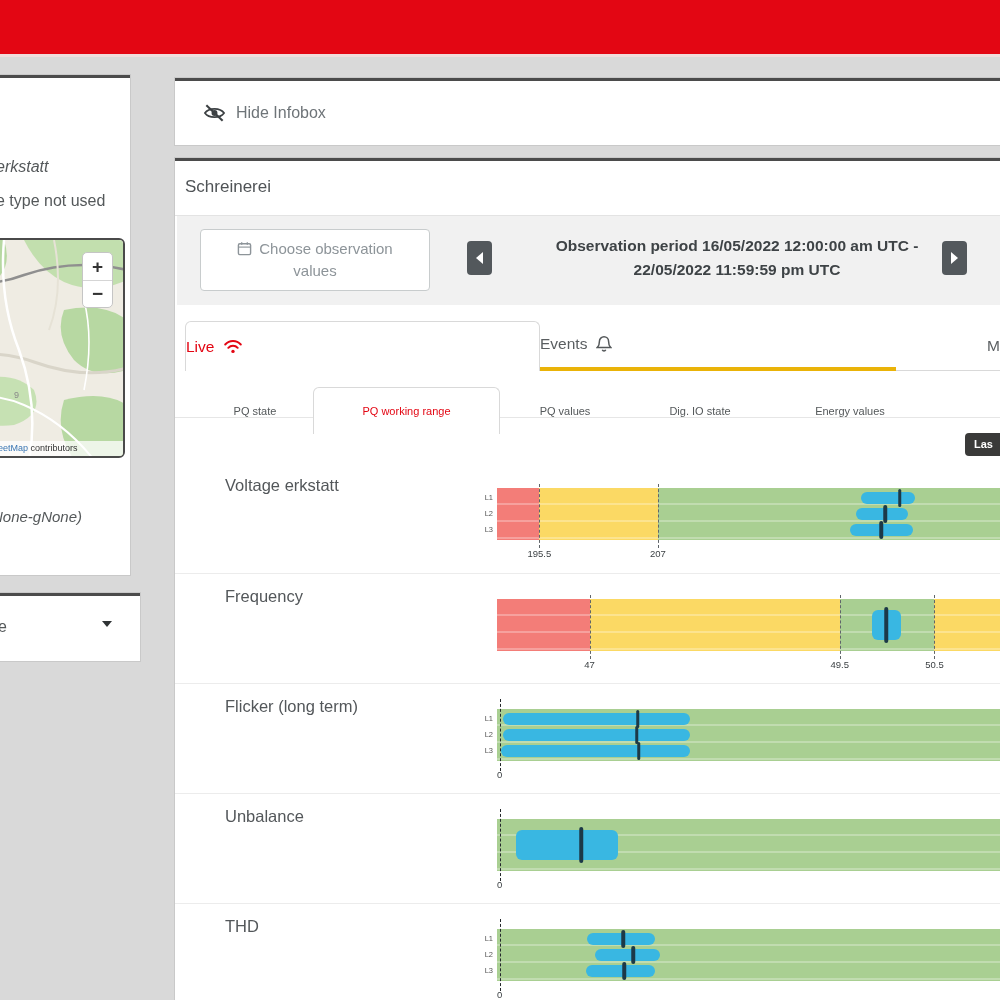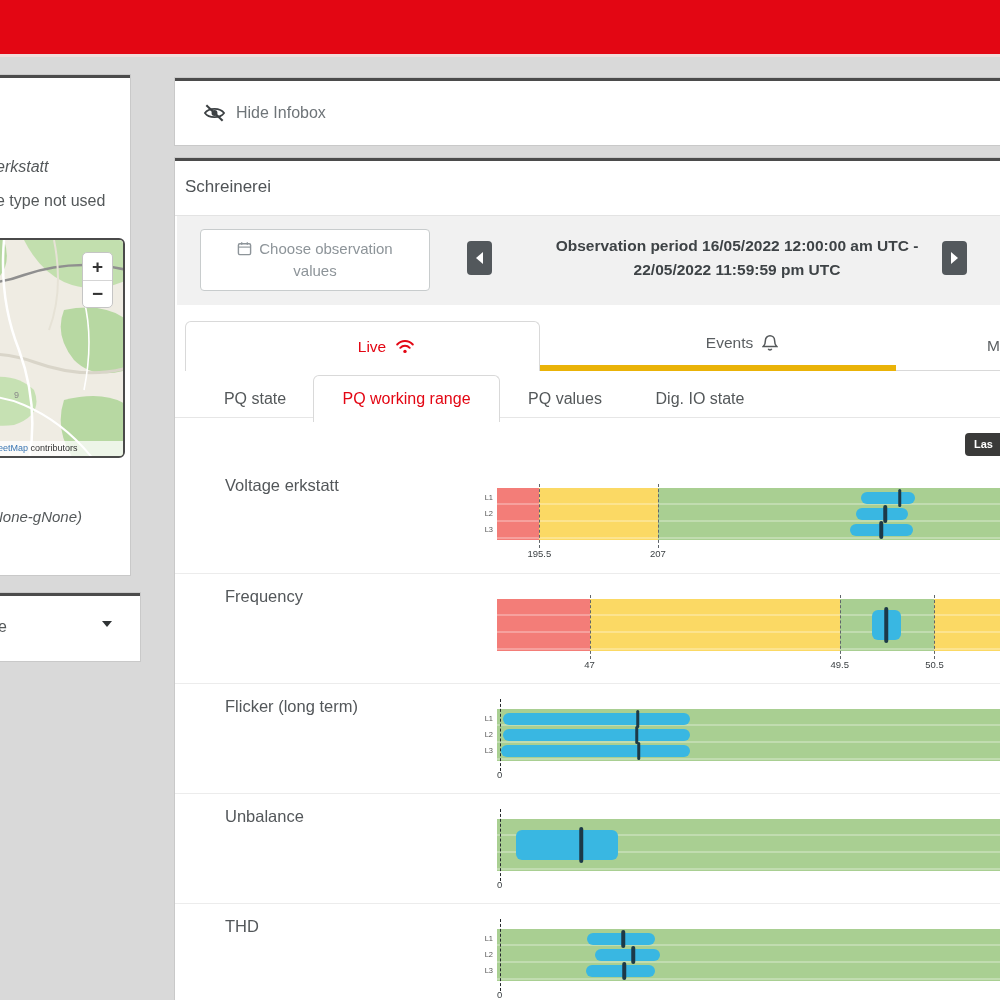--- a/index.html
+++ b/index.html
@@ -61,8 +61,8 @@
     font-size:15.5px; font-weight:600; color:#3e4346; line-height:1.55; }
 
   .tabs-row { position:absolute; left:0; right:0; top:160px; height:50px; }
-  .tab { position:absolute; top:0; height:50px; display:flex; align-items:center; justify-content:center;
-    gap:9px; font-size:15.5px; color:#5a5e61; cursor:pointer;padding-left:48px; }
+  .tab { position:absolute; top:0; height:50px; display:flex; align-items:center; justify-content:flex-start;
+    gap:9px; font-size:15.5px; color:#5a5e61; cursor:pointer; }
   .tab.active { background:#fff; border:1px solid #d9d9d9; border-bottom:none; border-radius:6px 6px 0 0;
     color:var(--accent-red,#e30613); z-index:2; }
   .tab.live { left:10px; width:355px; }

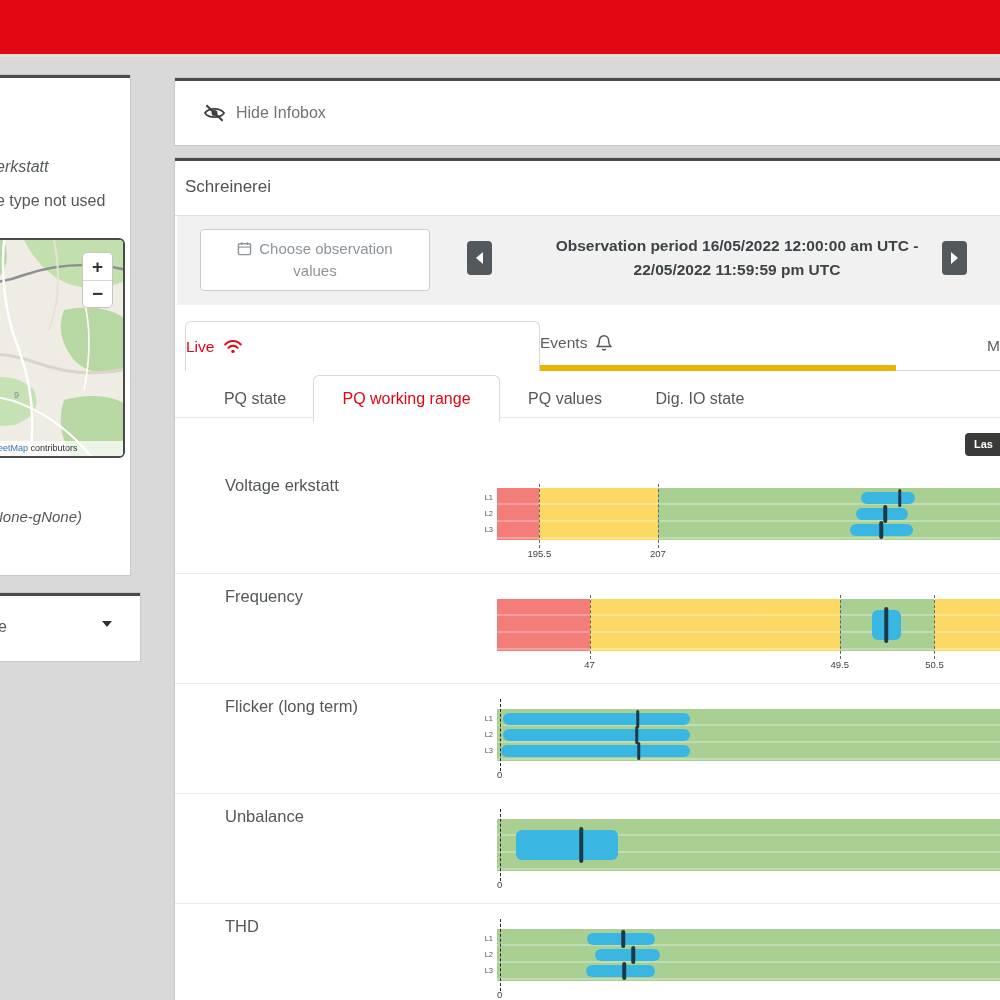--- a/index.html
+++ b/index.html
@@ -66,7 +66,7 @@
   .tab.active { background:#fff; border:1px solid #d9d9d9; border-bottom:none; border-radius:6px 6px 0 0;
     color:var(--accent-red,#e30613); z-index:2; }
   .tab.live { left:10px; width:355px; }
-  .tab.events { left:365px; width:356px; border-bottom:6px solid #eab308; }
+  .tab.events { left:365px; width:356px; border-bottom:4px solid #eab308; }
   .tab.more { left:721px; right:0; border-bottom:1px solid #d9d9d9; justify-content:flex-start; padding-left:91px; }
 
   .subtabs-row { position:absolute; left:0; right:0; top:210px; height:47px; }

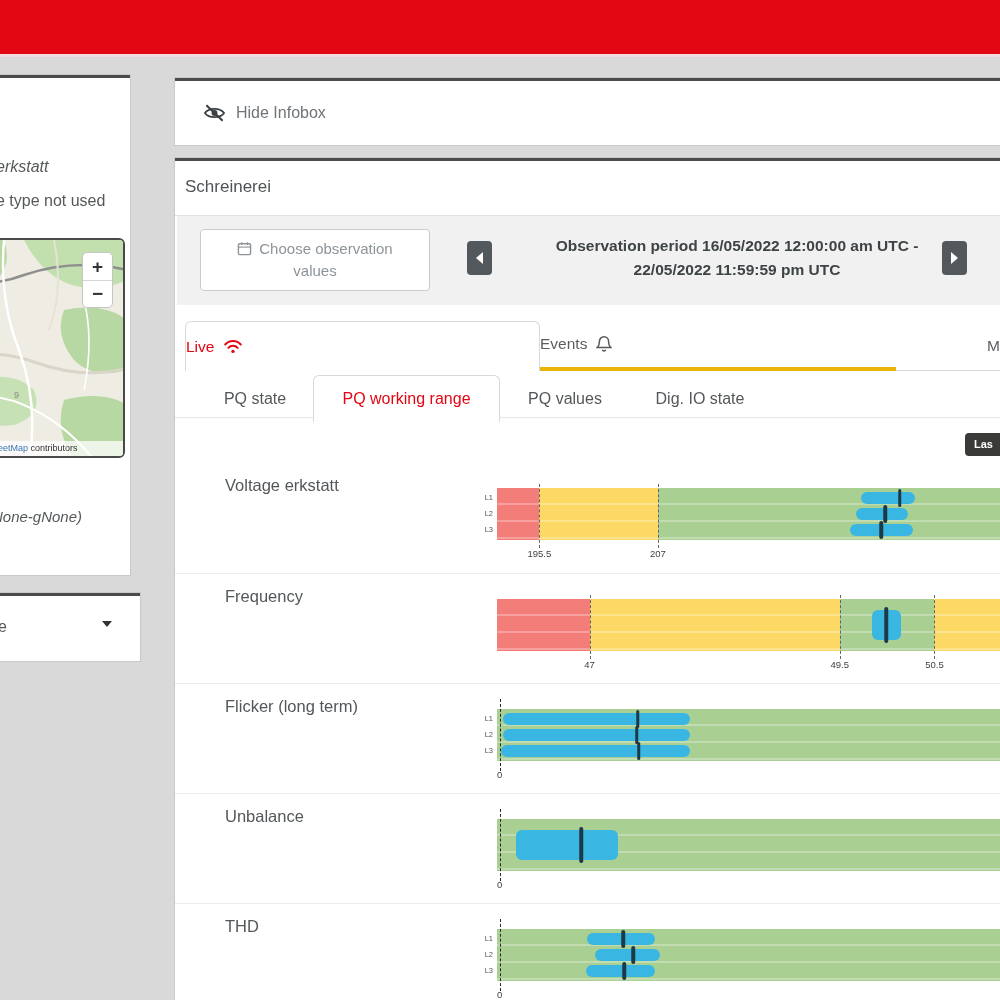--- a/index.html
+++ b/index.html
@@ -71,8 +71,8 @@
 
   .subtabs-row { position:absolute; left:0; right:0; top:210px; height:47px; }
   .subtabs-row::after { content:""; position:absolute; left:0; right:0; bottom:0; border-bottom:1px solid #e6e6e6; }
-  .subtab { position:absolute; top:4px; height:47px; display:flex; align-items:center; justify-content:center;
-    font-size:16px; color:#54585a; cursor:pointer; z-index:1; }
+  .subtab { position:absolute; top:16px; height:47px; display:flex; align-items:center; justify-content:center;
+    font-size:11px; color:#54585a; cursor:pointer; z-index:1; }
   .subtab.s0 { left:35px;  width:90px; }
   .subtab.active { left:138px; width:187px; background:#fff; border:1px solid #d9d9d9; border-bottom:none;
     border-radius:6px 6px 0 0; color:var(--accent-red,#e30613); z-index:2; }

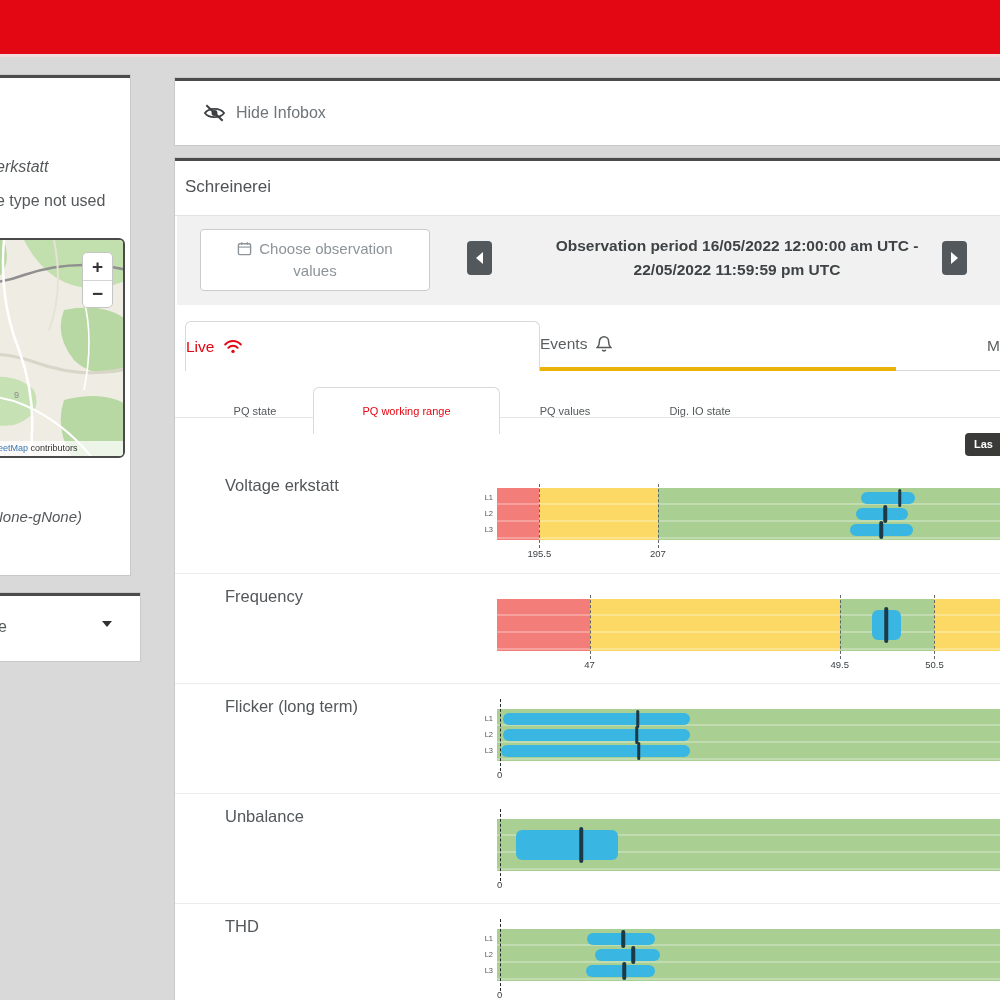--- a/index.html
+++ b/index.html
@@ -212,6 +212,7 @@
     <div class="subtab s2">PQ values</div>
     <div class="subtab active">PQ working range</div>
     <div class="subtab s3">Dig. IO state</div>
+    <div class="subtab s4">Energy values</div>
   </div>
 
   <div class="last-badge">Las</div>

